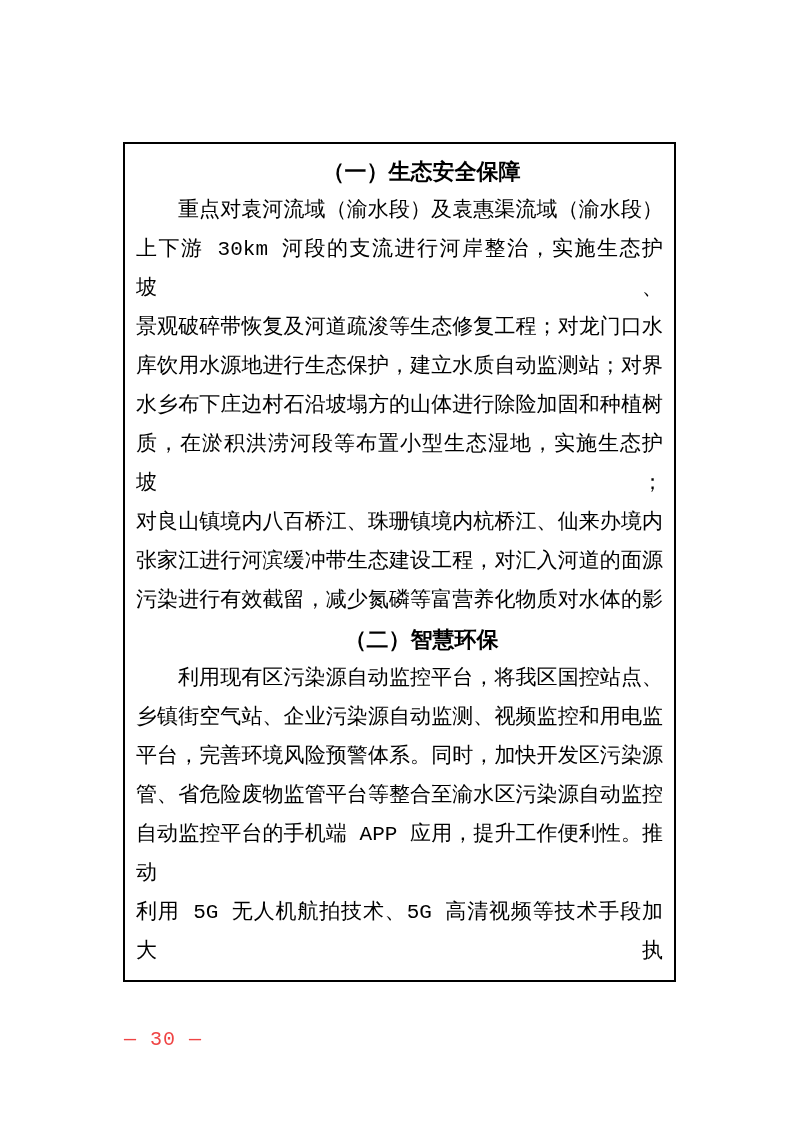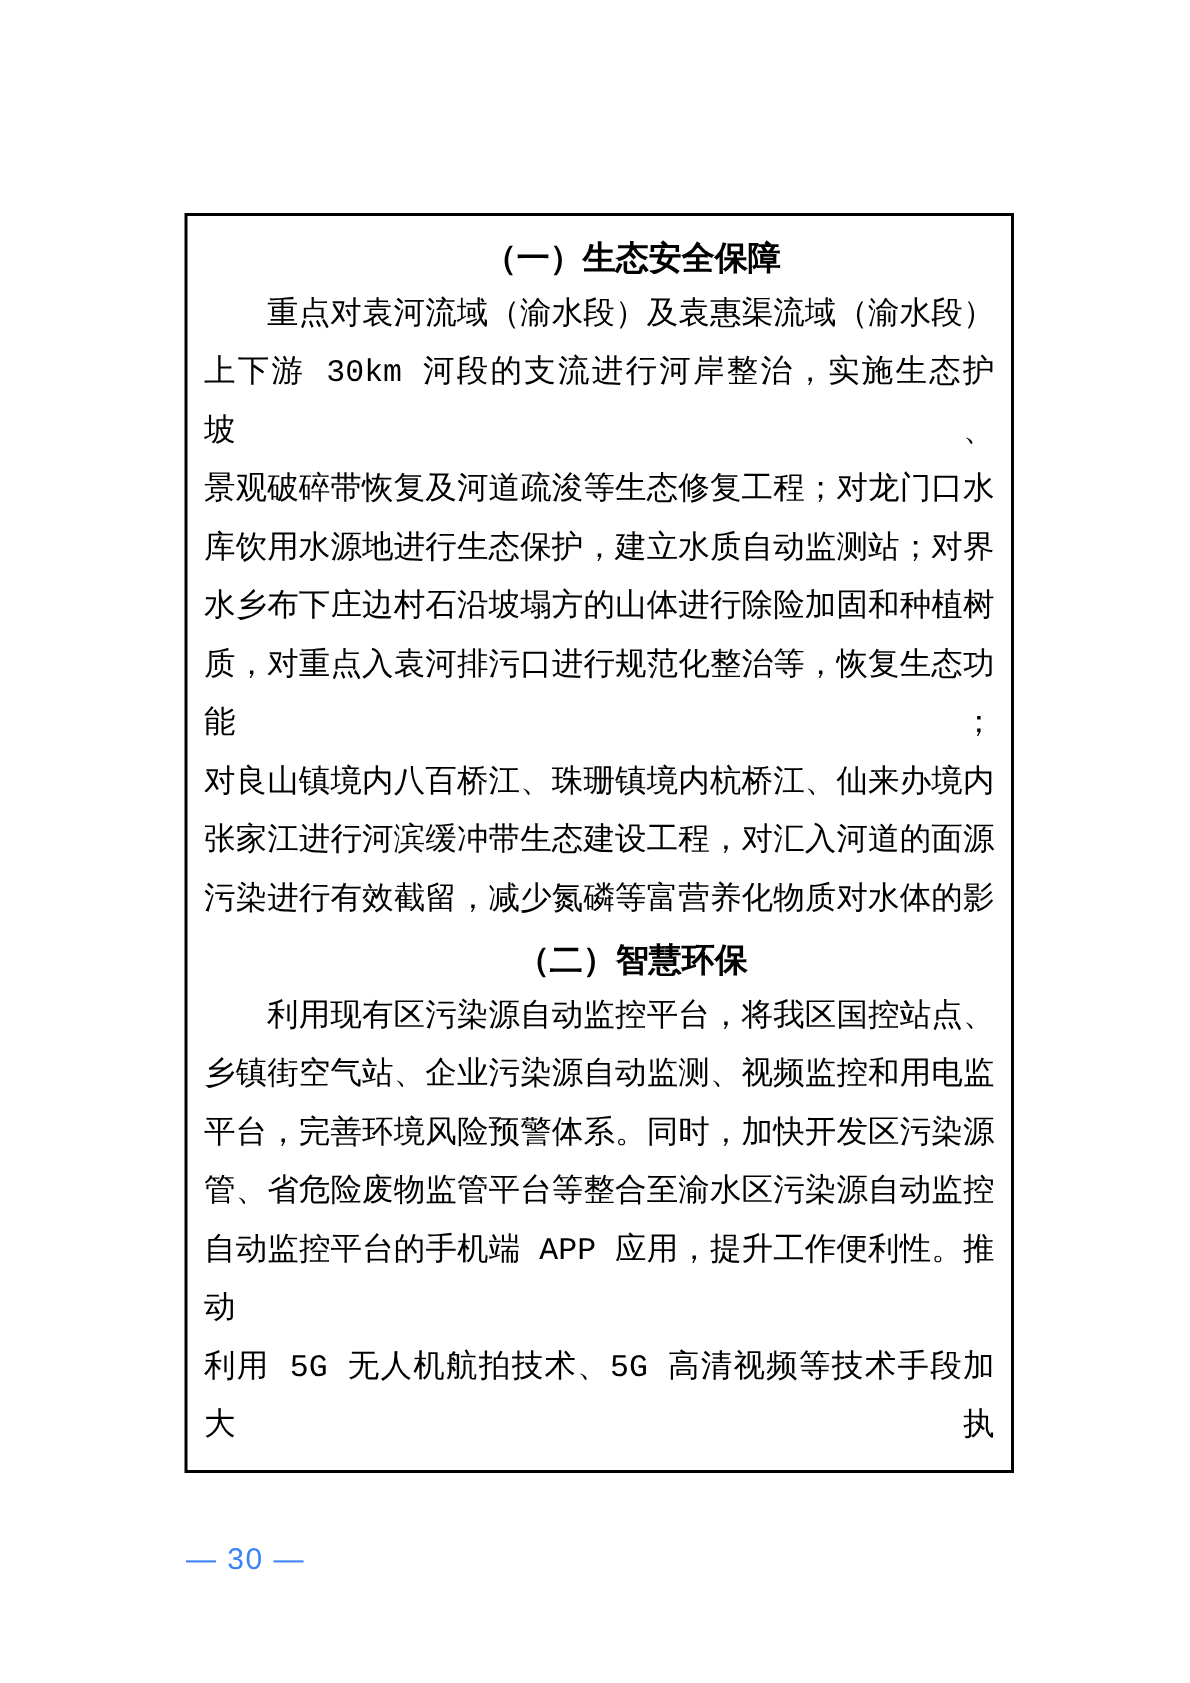--- a/index.html
+++ b/index.html
@@ -78,7 +78,7 @@
     <div class="line">景观破碎带恢复及河道疏浚等生态修复工程；对龙门口水</div>
     <div class="line">库饮用水源地进行生态保护，建立水质自动监测站；对界</div>
     <div class="line">水乡布下庄边村石沿坡塌方的山体进行除险加固和种植树</div>
-    <div class="line">质，对重点入袁河排污口进行规范化整治等，恢复生态功能；</div>
+    <div class="line">质，在淤积洪涝河段等布置小型生态湿地，实施生态护坡；</div>
     <div class="line">对良山镇境内八百桥江、珠珊镇境内杭桥江、仙来办境内</div>
     <div class="line">张家江进行河滨缓冲带生态建设工程，对汇入河道的面源</div>
     <div class="line">污染进行有效截留，减少氮磷等富营养化物质对水体的影</div>

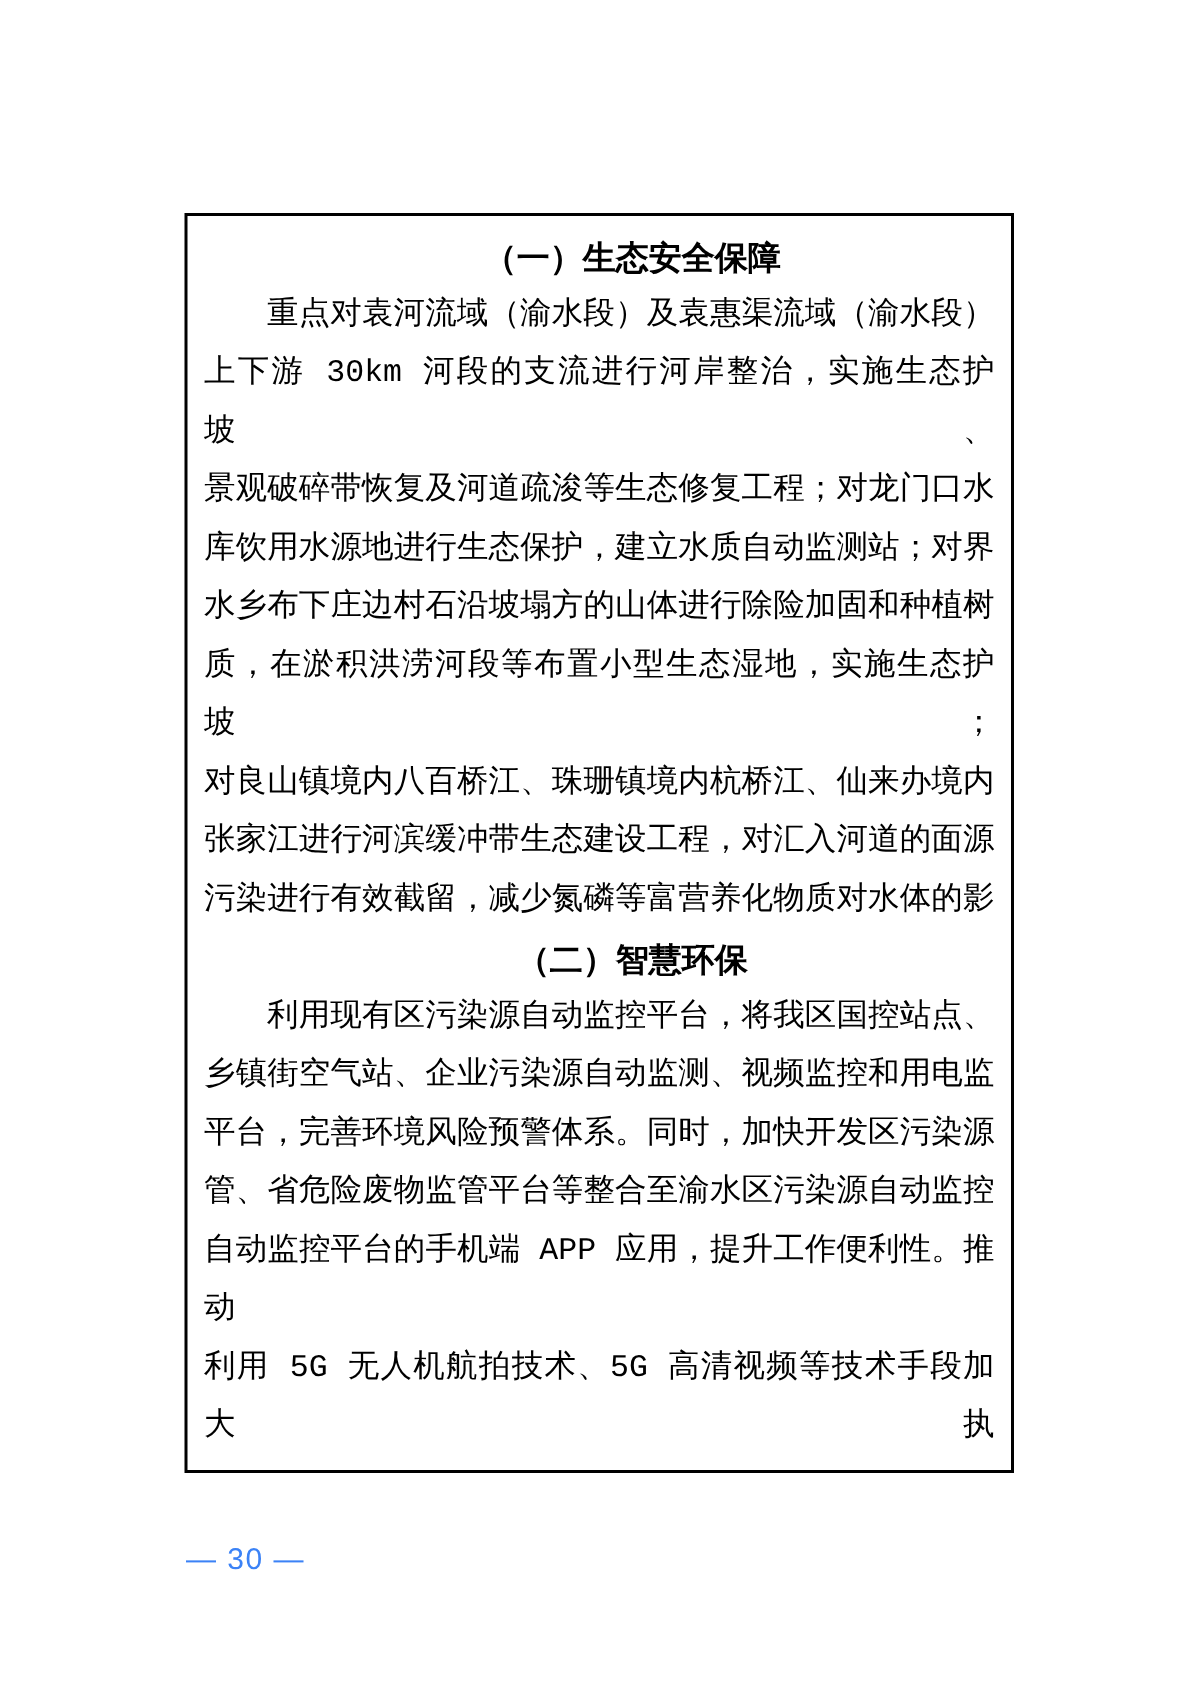--- a/index.html
+++ b/index.html
@@ -61,7 +61,8 @@
     font-size: 20px;
     line-height: 28px;
     letter-spacing: 1px;
-    color: #3b82f6;
+    color: #ef4444;
+    font-family: Liberation Mono, monospace;
   }
 </style>
 </head>

